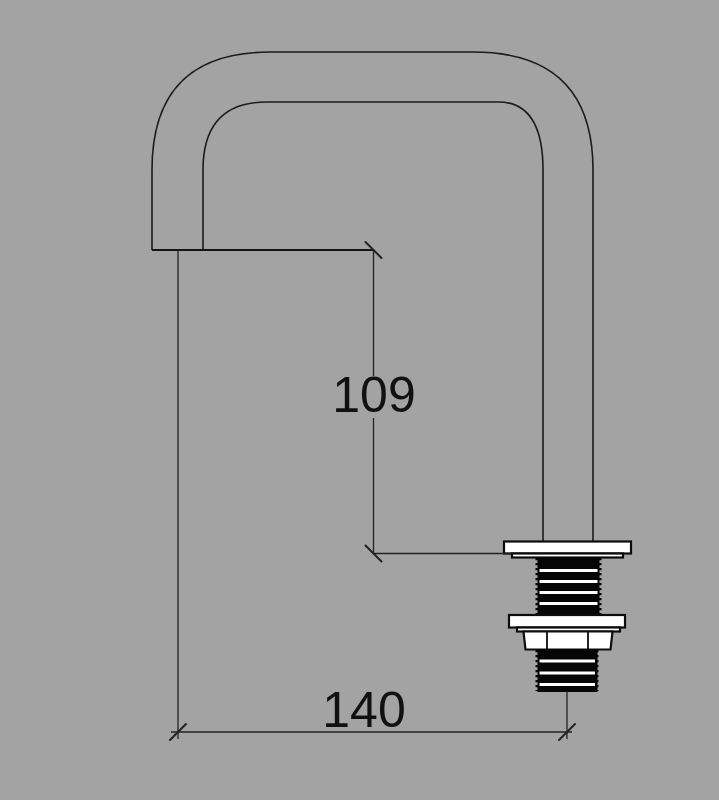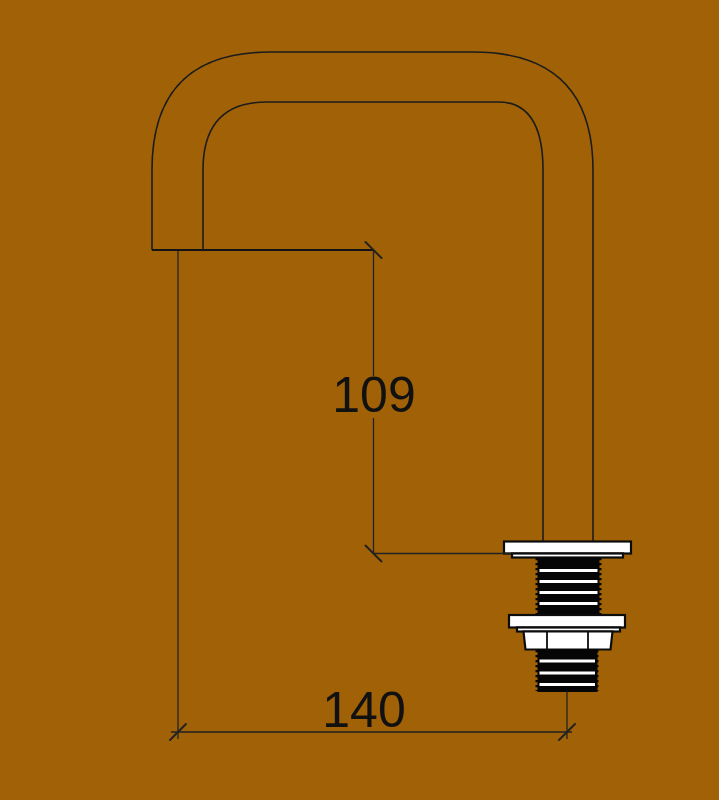--- a/index.html
+++ b/index.html
@@ -12,7 +12,7 @@
     position: relative;
     width: 719px;
     height: 800px;
-    background: #a16207;
+    background: #a3a3a3;
     overflow: hidden;
   }
   svg { display: block; }

